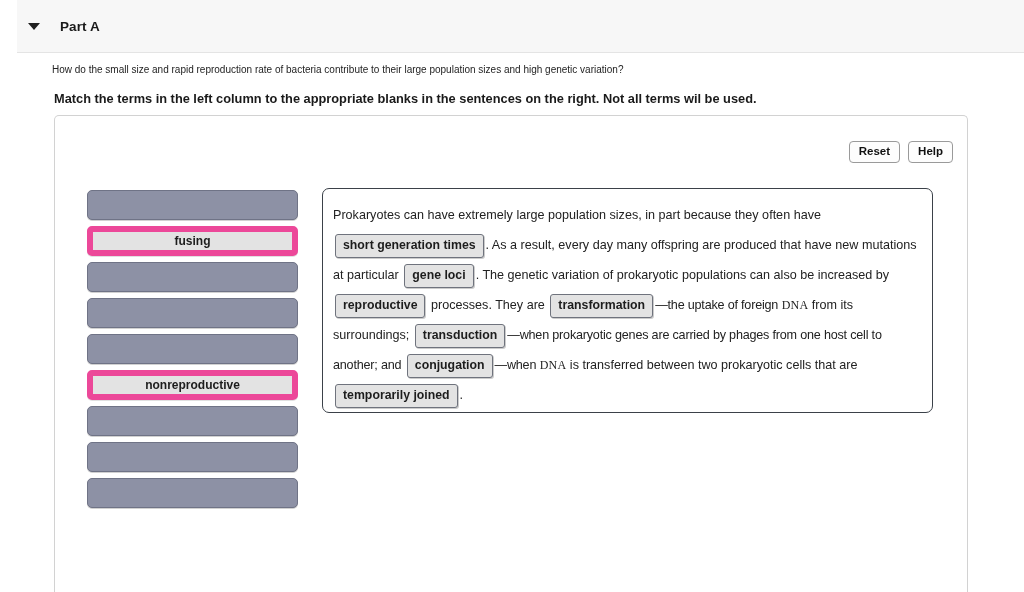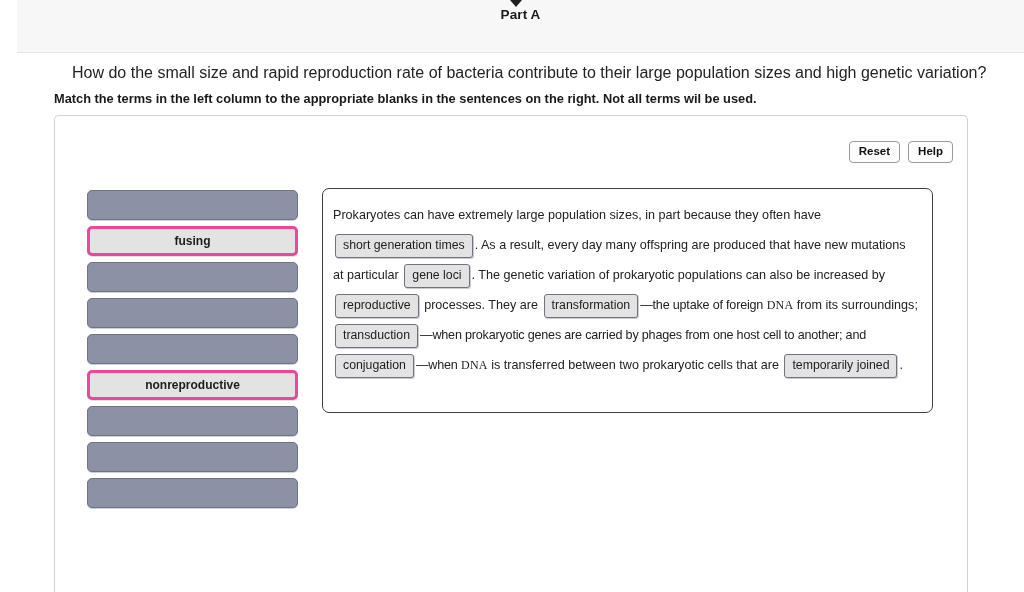--- a/index.html
+++ b/index.html
@@ -27,7 +27,6 @@
     border-bottom: 1px solid #e4e4e4;
     display: flex;
     align-items: center;
-    flex-direction: column;
   }
   .caret {
     width: 0;

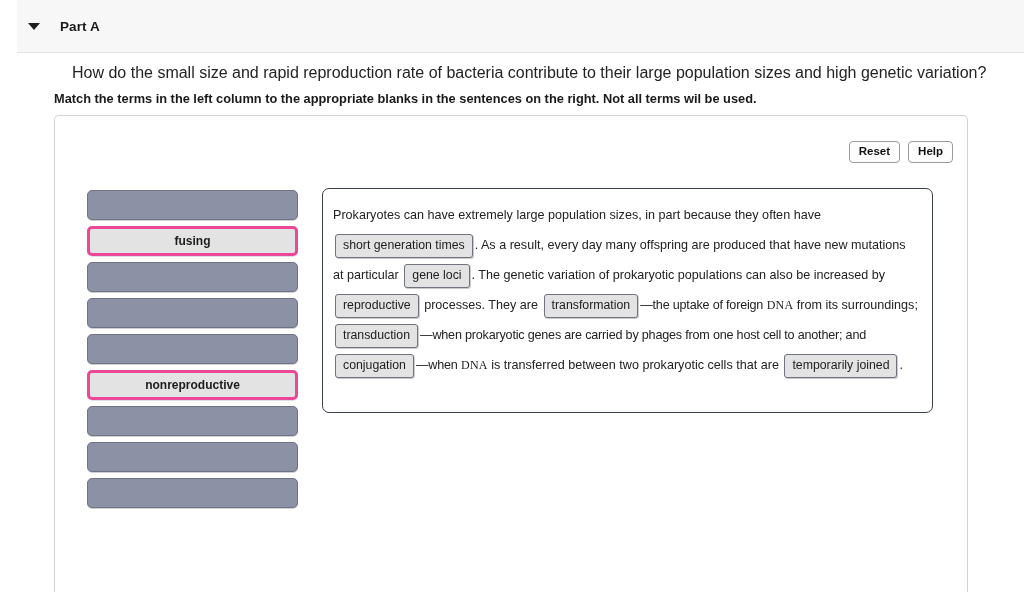--- a/index.html
+++ b/index.html
@@ -47,9 +47,9 @@
   
   .question {
     position: absolute;
-    left: 72px;
+    left: 52px;
     top: 64px;
-    font-size: 16px;
+    font-size: 10px;
     color: #232323;
     letter-spacing: 0px;
   }

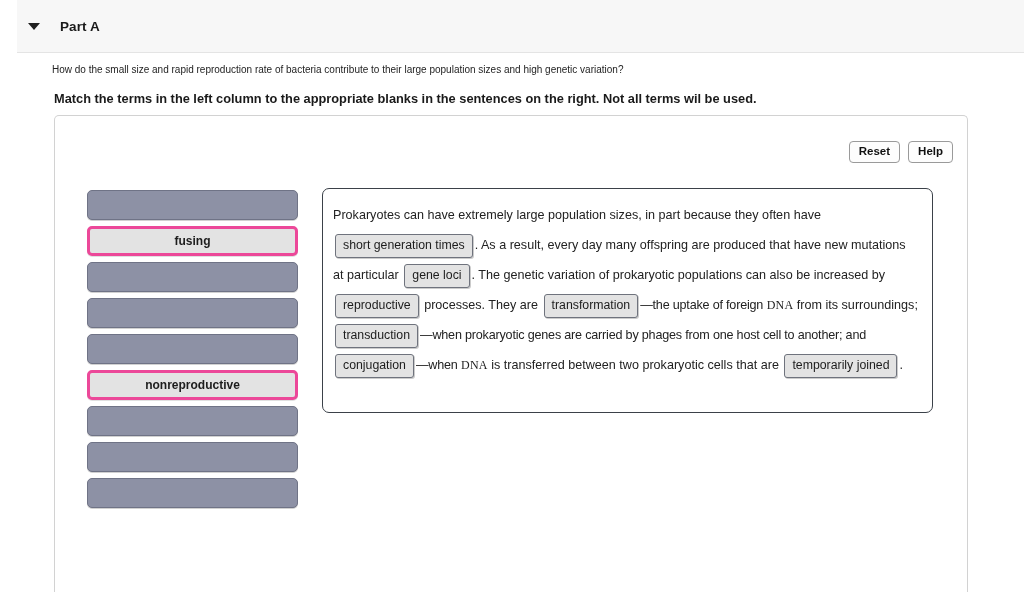--- a/index.html
+++ b/index.html
@@ -125,7 +125,7 @@
   }
   .term-box.available {
     background: #e3e3e3;
-    border: 3px solid #ec4899;
+    border: 6px solid #ec4899;
     box-shadow: 0 1px 0 rgba(0,0,0,.12);
   }
 

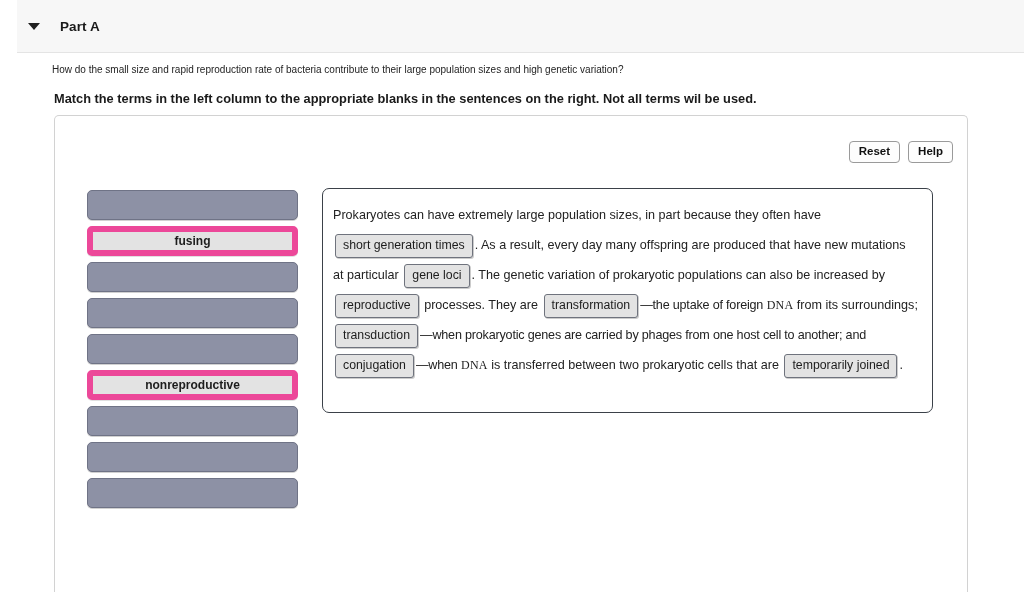--- a/index.html
+++ b/index.html
@@ -152,7 +152,7 @@
     background: #e3e3e3;
     border: 1.5px solid #6f737d;
     border-radius: 3px;
-    font-weight: normal;
+    font-weight: bold;
     font-size: 12.3px;
     color: #1d1d1d;
     padding: 3px 7px 4px 7px;

